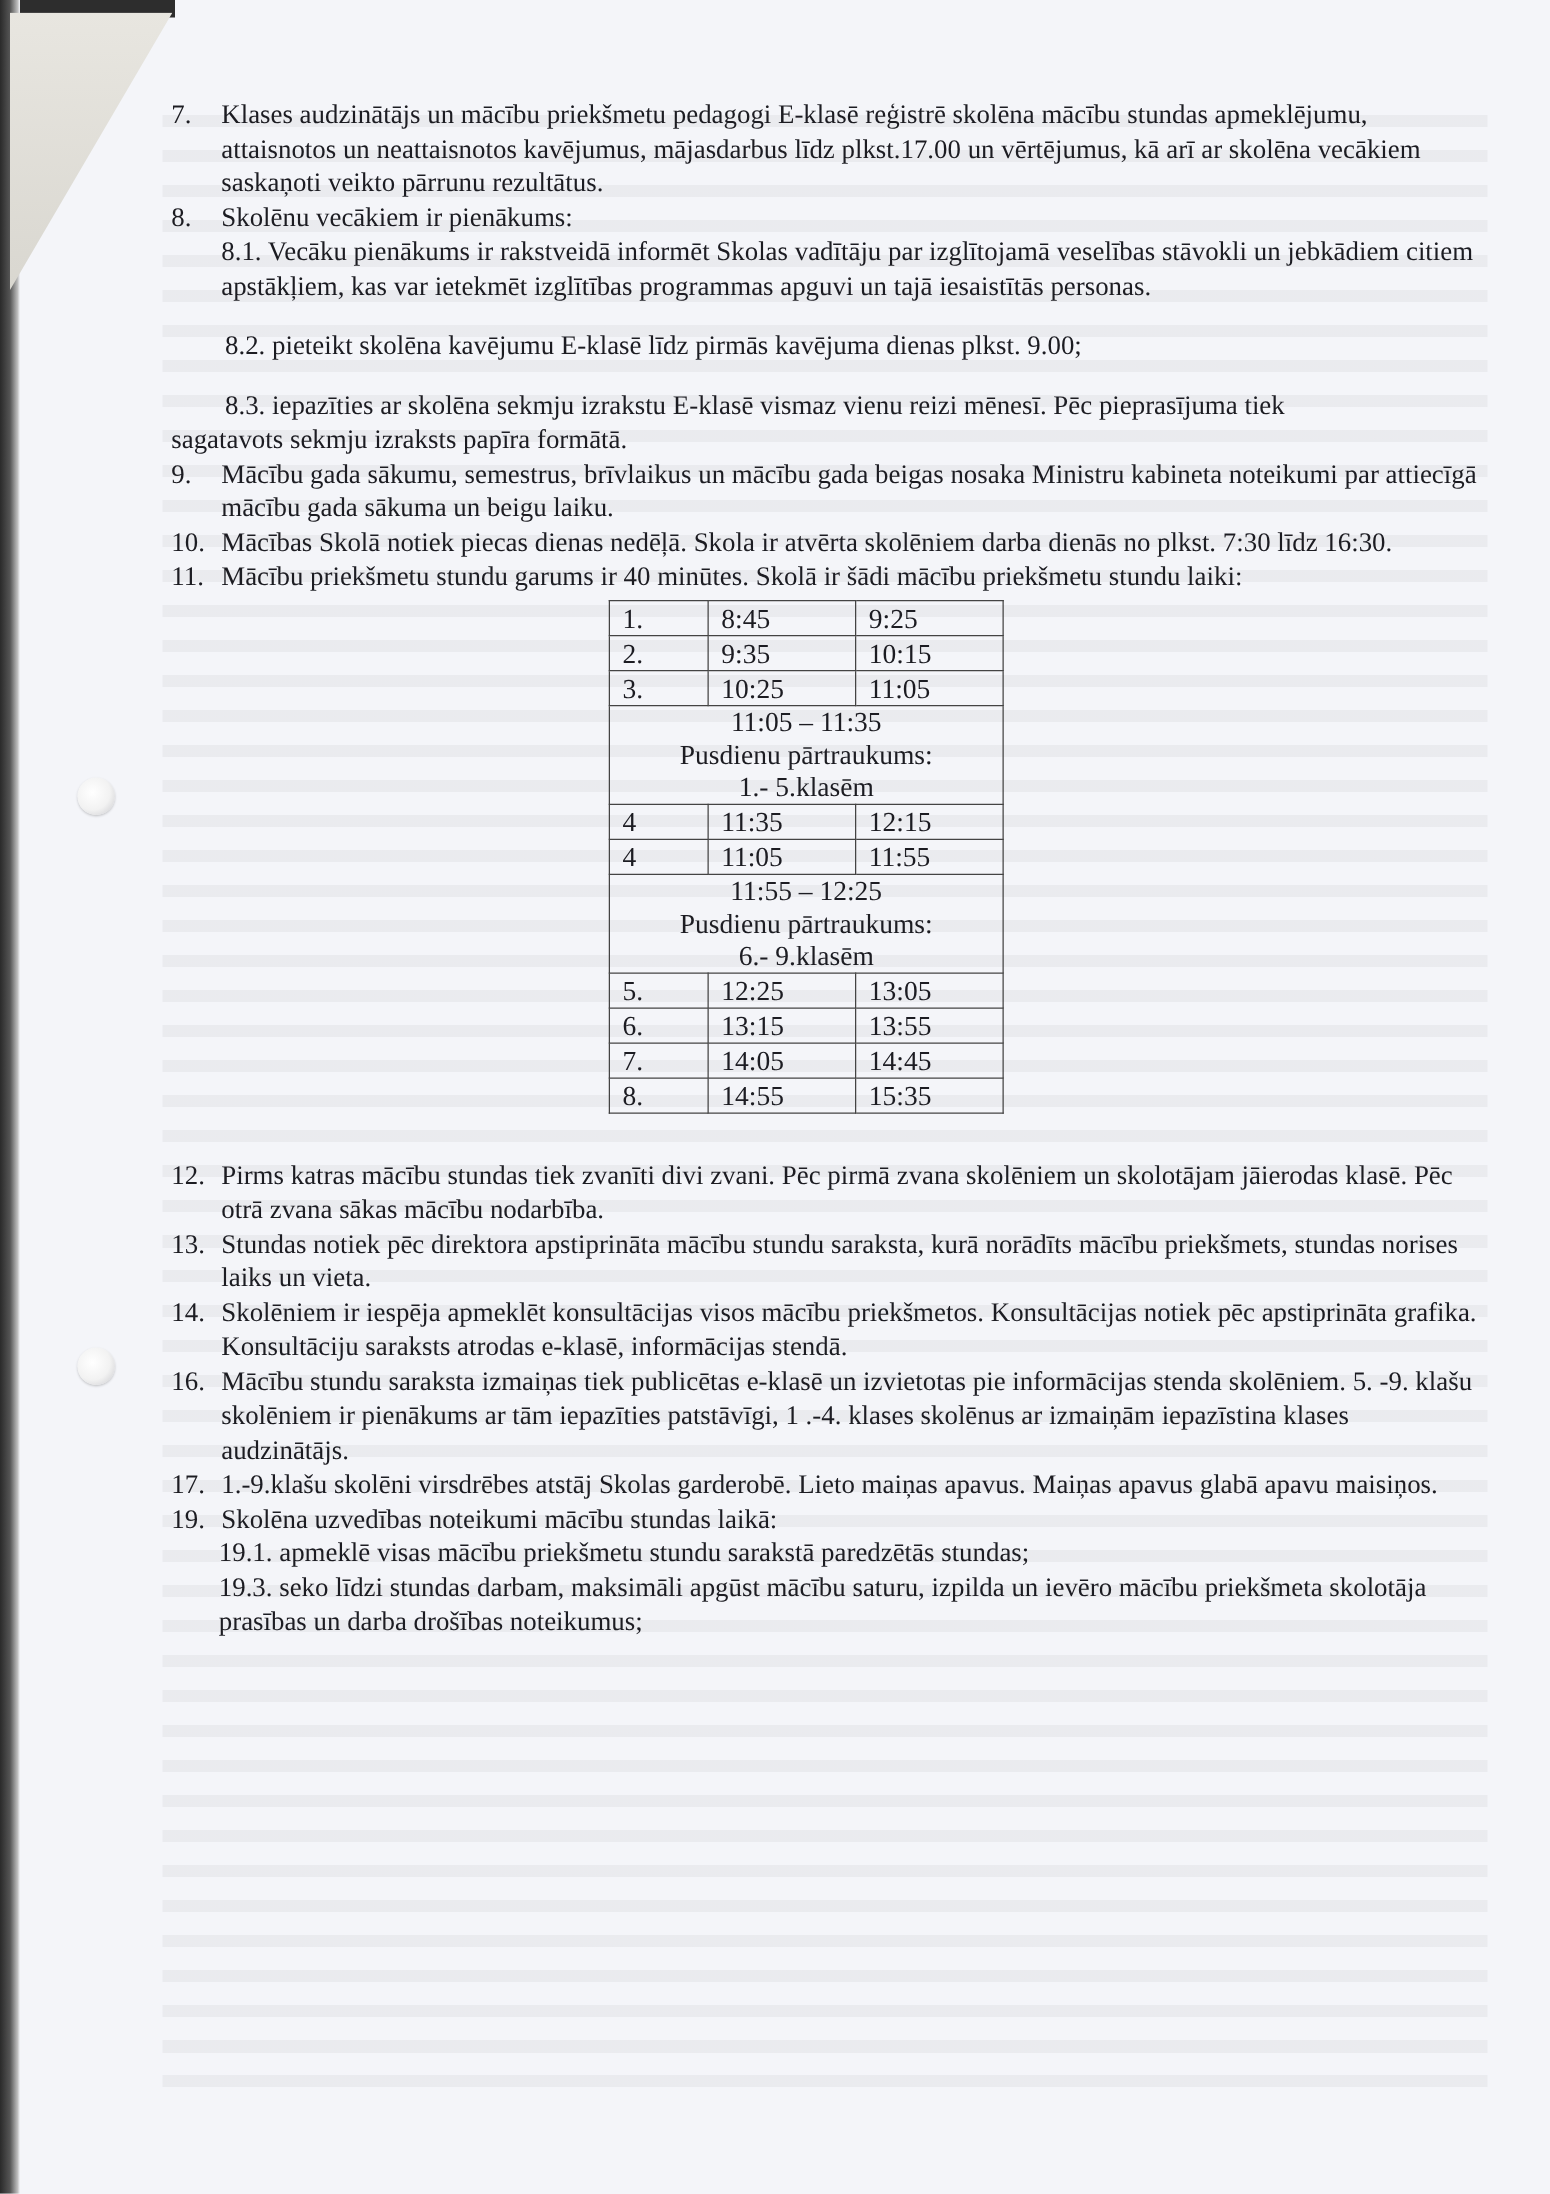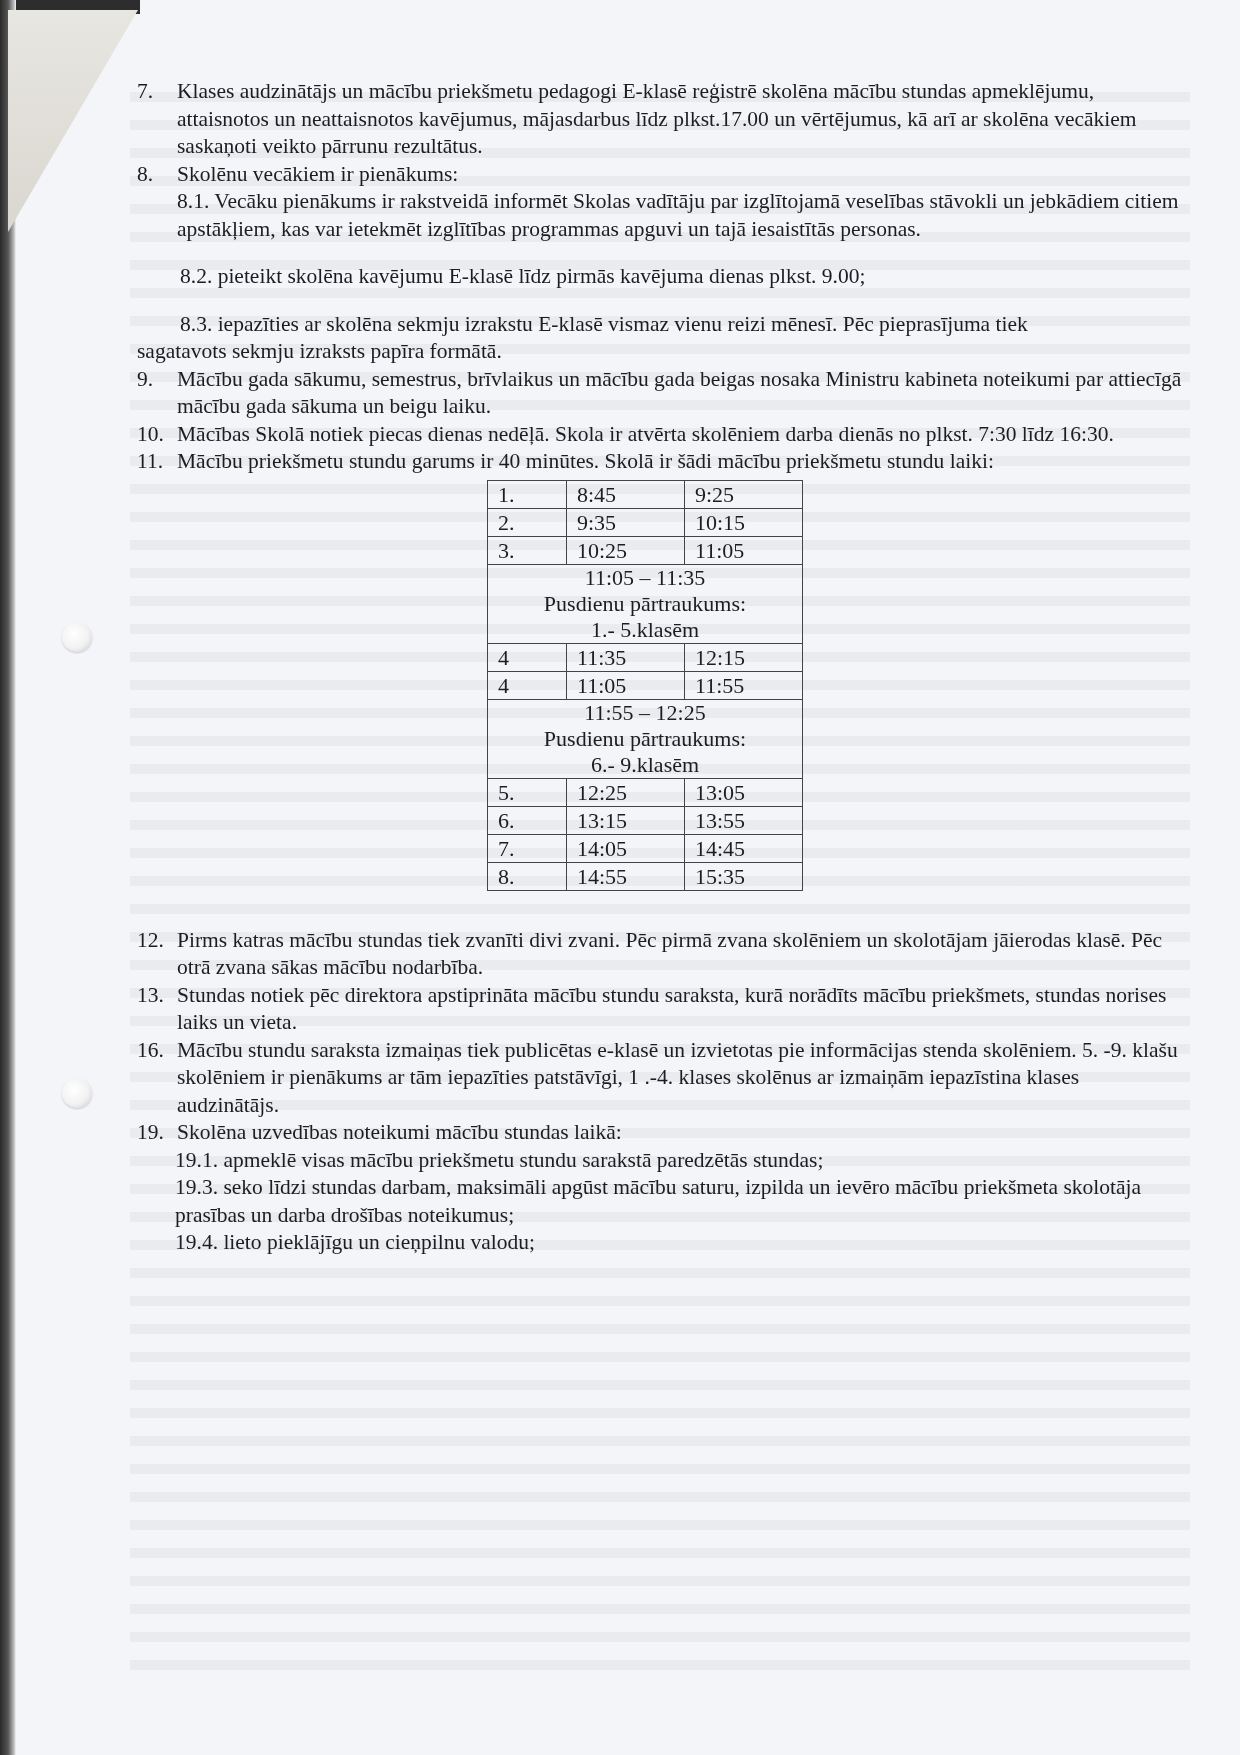--- a/index.html
+++ b/index.html
@@ -183,6 +183,10 @@
     <span class="body-text">Stundas notiek pēc direktora apstiprināta mācību stundu saraksta, kurā norādīts mācību priekšmets, stundas norises laiks un vieta.</span>
   </div>
   <div class="item">
+    <span class="num">14.</span>
+    <span class="body-text">Skolēniem ir iespēja apmeklēt konsultācijas visos mācību priekšmetos. Konsultācijas notiek pēc apstiprināta grafika. Konsultāciju saraksts atrodas e-klasē, informācijas stendā.</span>
+  </div>
+  <div class="item">
     <span class="num">16.</span>
     <span class="body-text">Mācību stundu saraksta izmaiņas  tiek publicētas e-klasē un izvietotas pie informācijas stenda skolēniem. 5. -9. klašu skolēniem ir pienākums ar tām iepazīties patstāvīgi, 1 .-4. klases skolēnus ar izmaiņām iepazīstina klases audzinātājs.</span>
   </div>

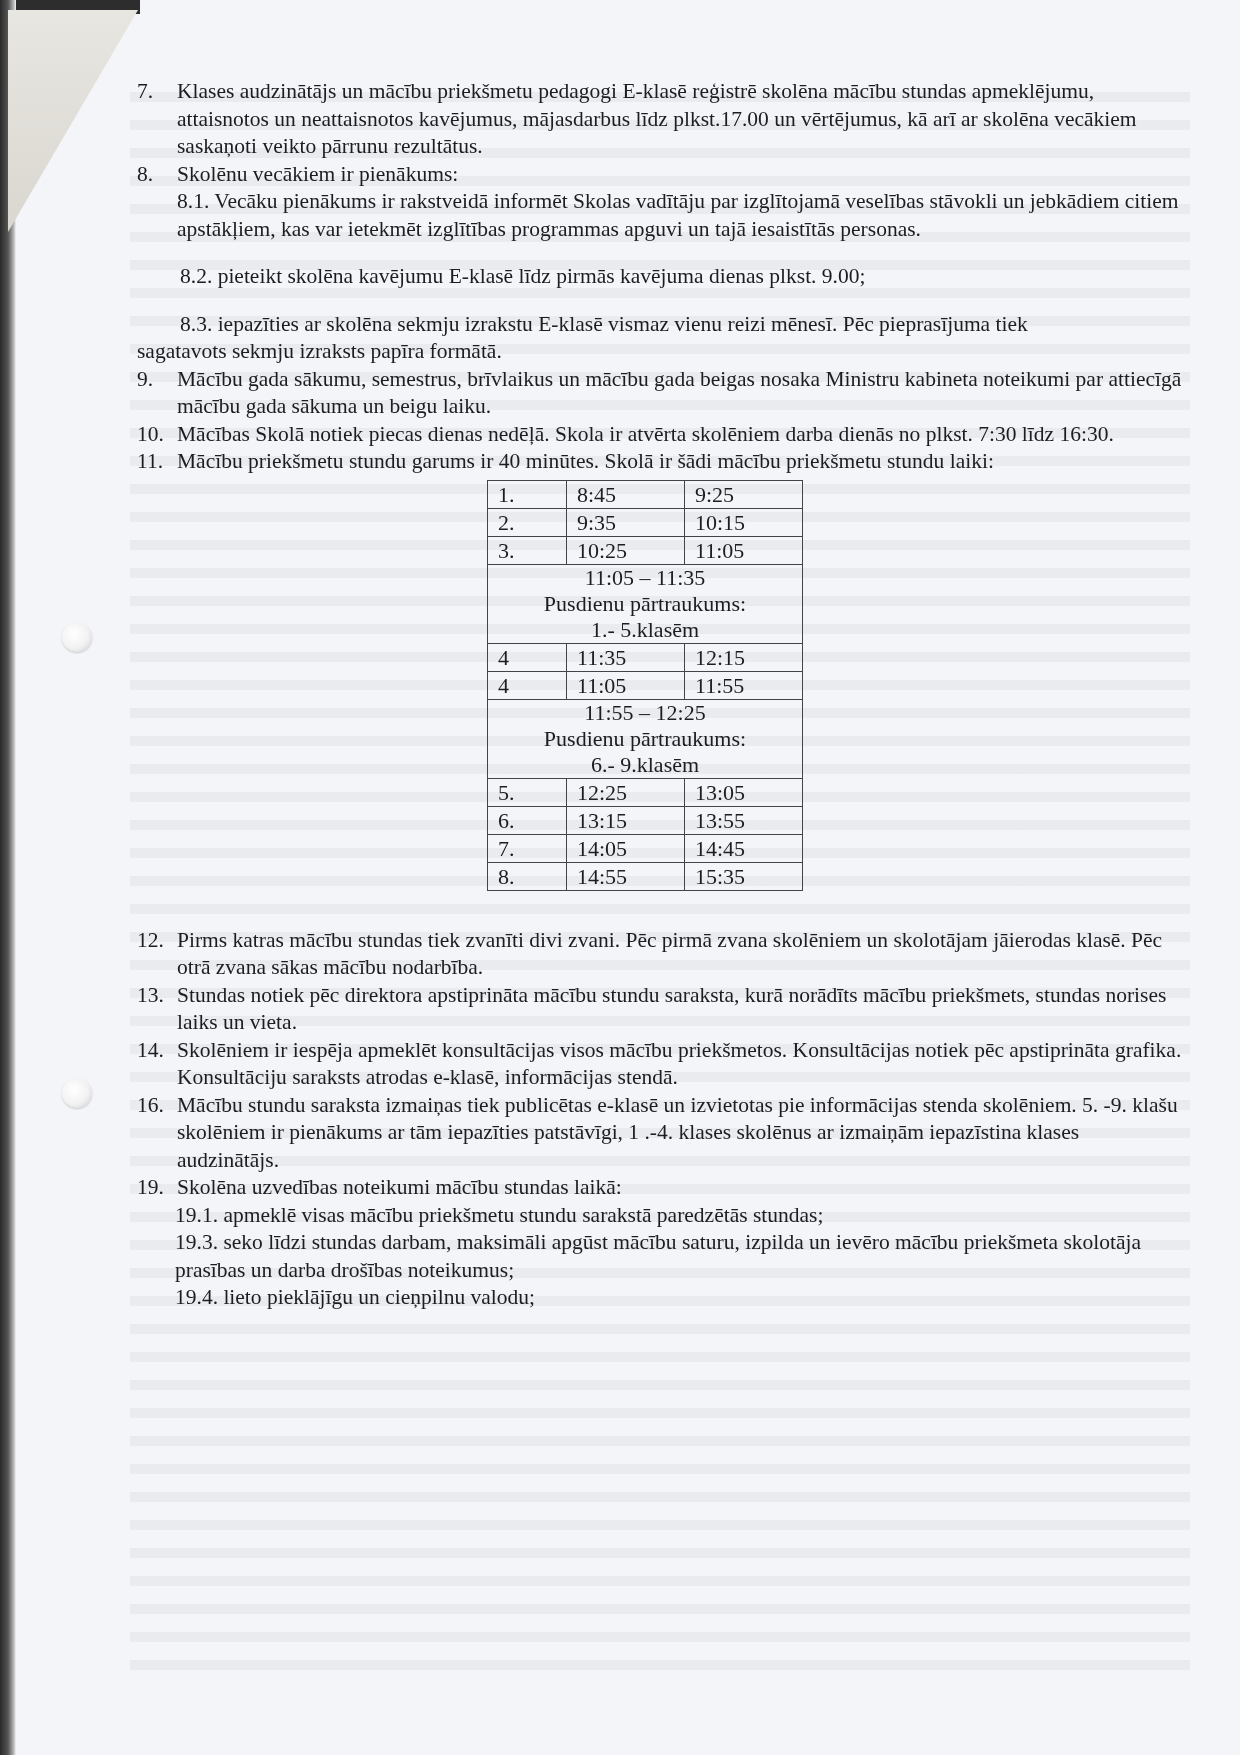--- a/index.html
+++ b/index.html
@@ -191,6 +191,10 @@
     <span class="body-text">Mācību stundu saraksta izmaiņas  tiek publicētas e-klasē un izvietotas pie informācijas stenda skolēniem. 5. -9. klašu skolēniem ir pienākums ar tām iepazīties patstāvīgi, 1 .-4. klases skolēnus ar izmaiņām iepazīstina klases audzinātājs.</span>
   </div>
   <div class="item">
+    <span class="num">17.</span>
+    <span class="body-text">1.-9.klašu skolēni virsdrēbes atstāj Skolas garderobē. Lieto maiņas apavus. Maiņas apavus glabā apavu maisiņos.</span>
+  </div>
+  <div class="item">
     <span class="num">19.</span>
     <span class="body-text">Skolēna uzvedības noteikumi mācību stundas laikā:</span>
   </div>

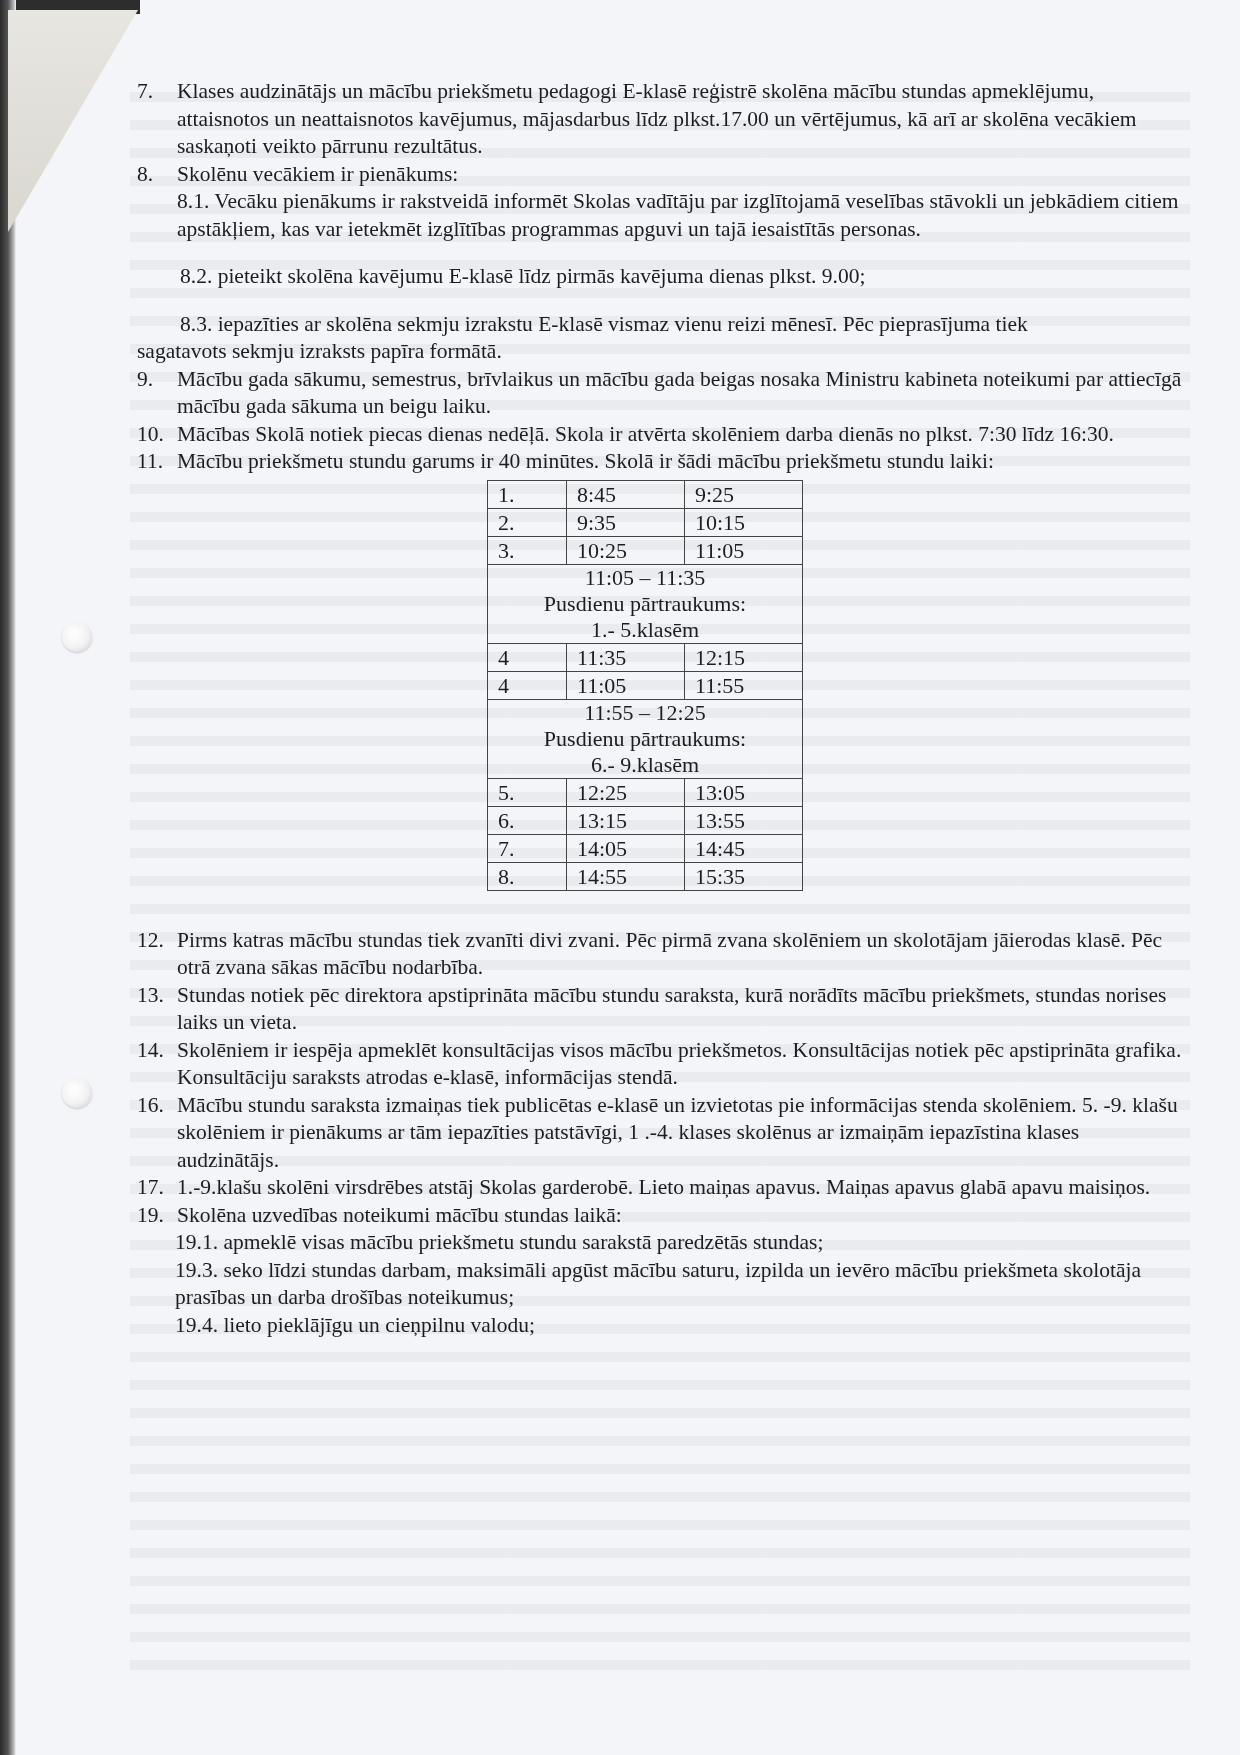--- a/index.html
+++ b/index.html
@@ -206,10 +206,6 @@
     <span>19.3.</span>
     <span>seko līdzi stundas darbam, maksimāli apgūst mācību saturu, izpilda un ievēro mācību priekšmeta skolotāja prasības un darba drošības noteikumus;</span>
   </div>
-  <div class="sub19">
-    <span>19.4.</span>
-    <span>lieto pieklājīgu un cieņpilnu valodu;</span>
-  </div>
 
 </div>
 

